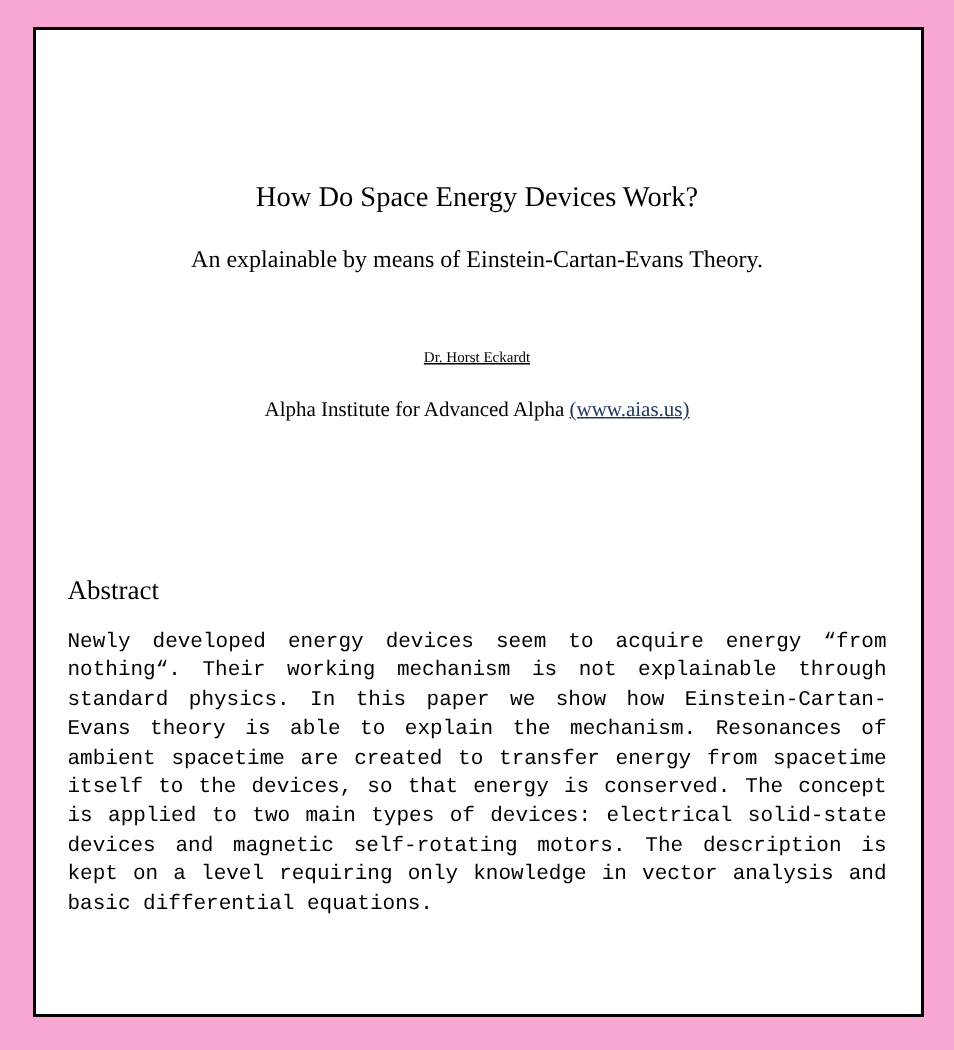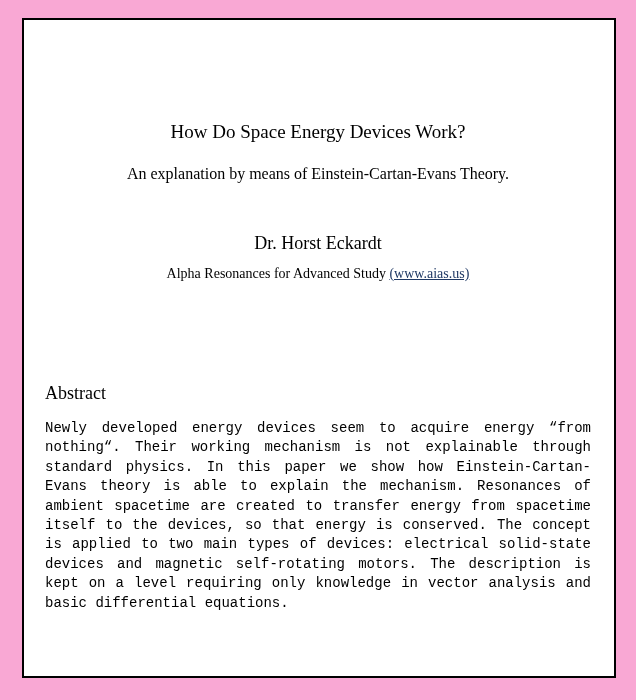--- a/index.html
+++ b/index.html
@@ -80,7 +80,7 @@
 
   <div class="centered-line paper-title">How Do Space Energy Devices Work?</div>
 
-  <div class="centered-line paper-subtitle">An explanation by means of Einstein-Cartan-Evans Theory.</div>
+  <div class="centered-line paper-subtitle">An explainable by means of Einstein-Cartan-Evans Theory.</div>
 
   <div class="centered-line author-name">Dr. Horst Eckardt</div>
 

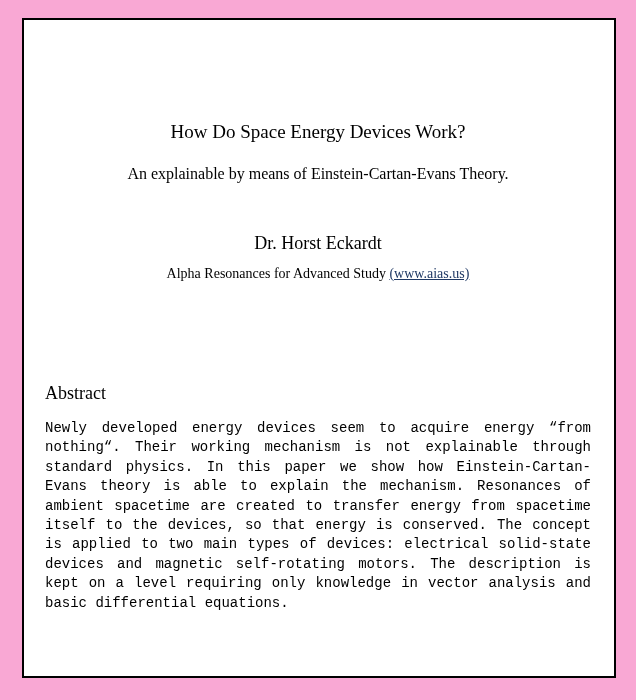--- a/index.html
+++ b/index.html
@@ -44,7 +44,8 @@
   }
   .author-name {
     top: 233px;
-    font-size: 18px;
+    font-size: 10px;
+    text-decoration: underline;
   }
   .affiliation-line {
     top: 266px;

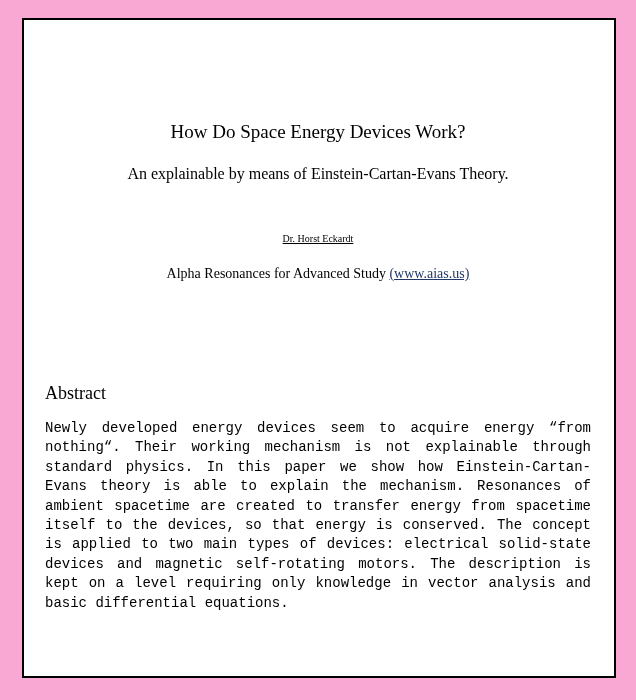--- a/index.html
+++ b/index.html
@@ -86,7 +86,7 @@
   <div class="centered-line author-name">Dr. Horst Eckardt</div>
 
   <div class="centered-line affiliation-line">
-    <span>Alpha Resonances for Advanced Study </span><a class="affiliation-link" style="color: rgb(31, 56, 100);">(www.aias.us)</a>
+    <span>Alpha Institute for Advanced Alpha </span><a class="affiliation-link" style="color: rgb(31, 56, 100);">(www.aias.us)</a>
   </div>
 
   <div class="abstract-heading">Abstract</div>

